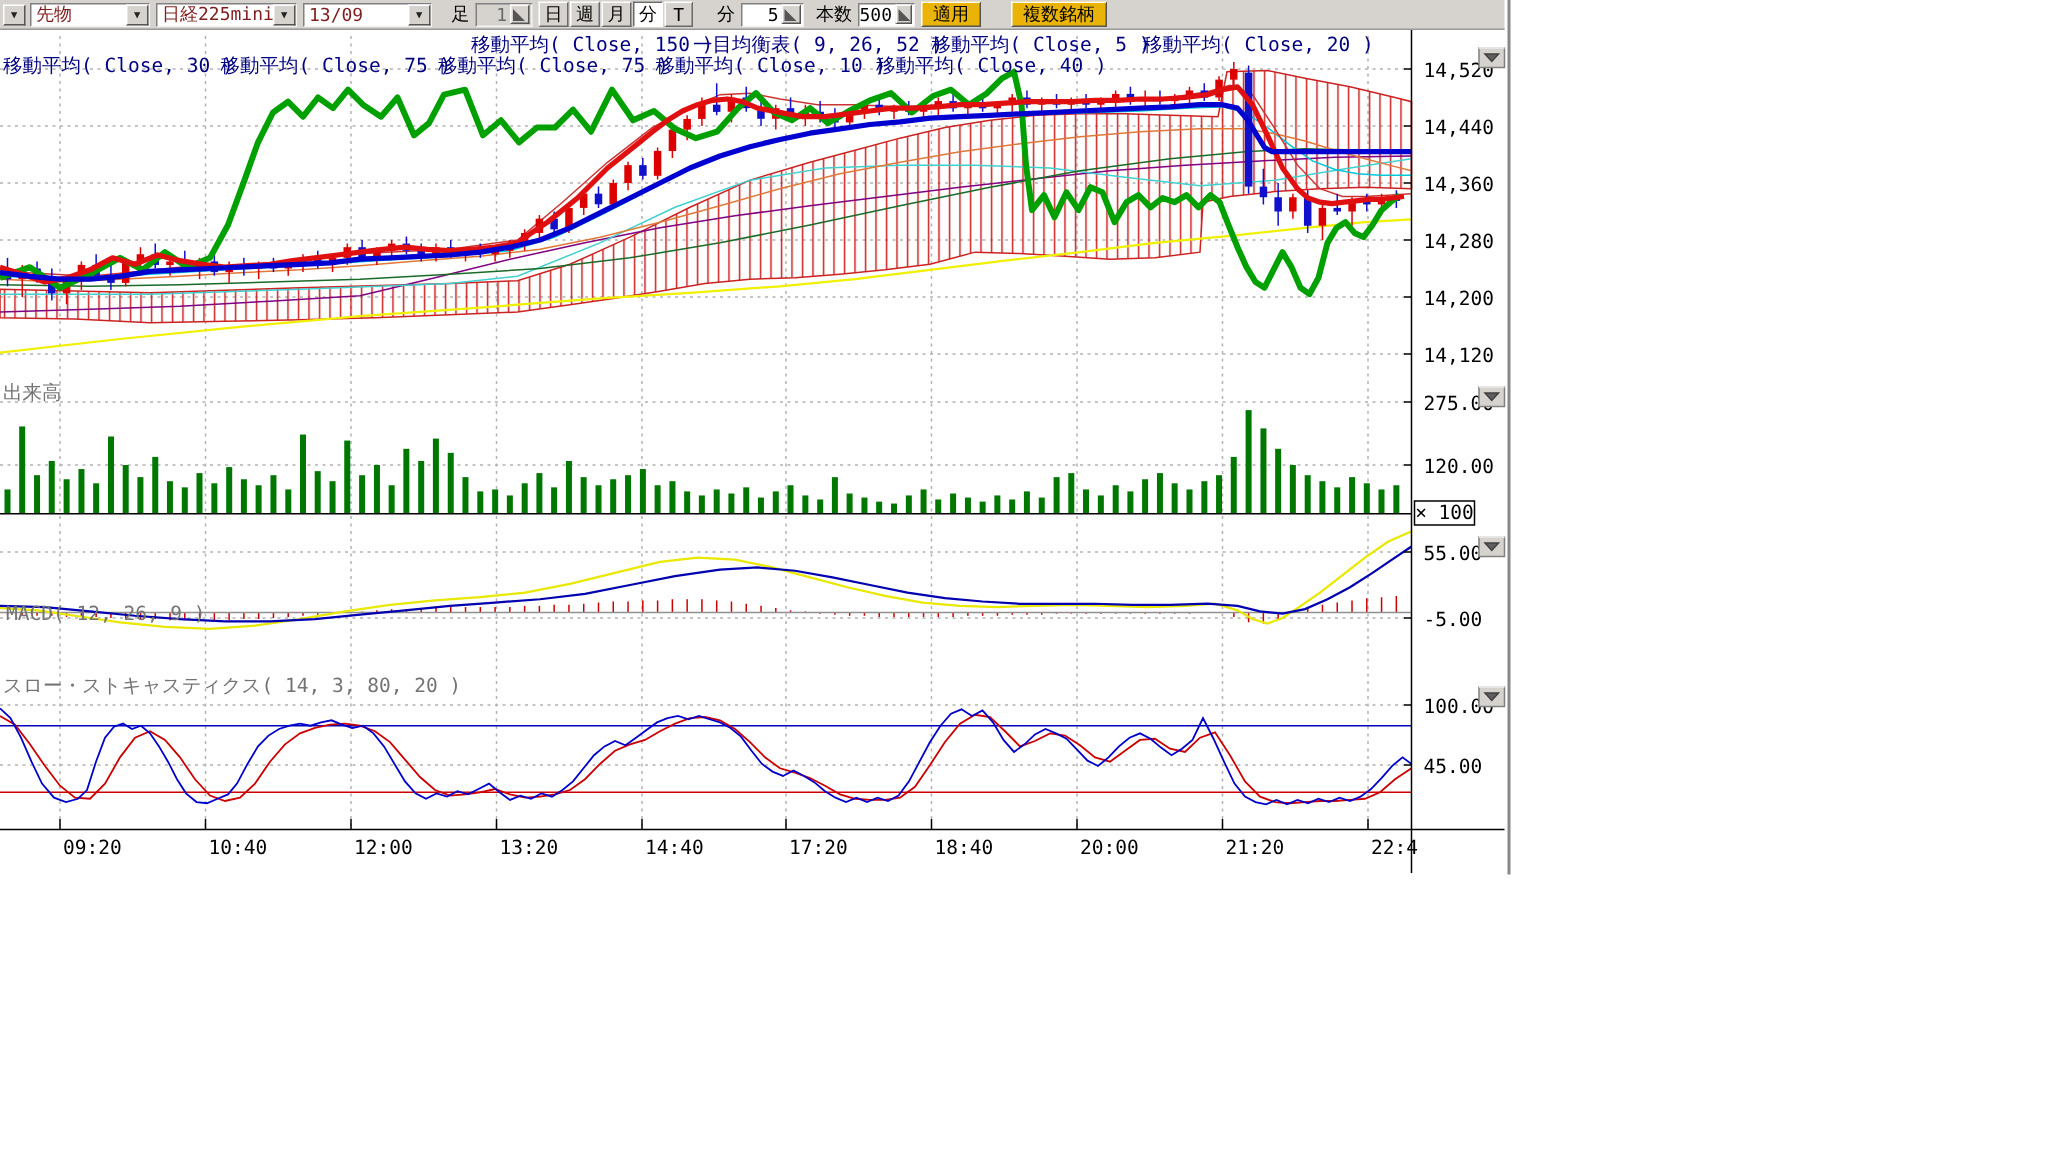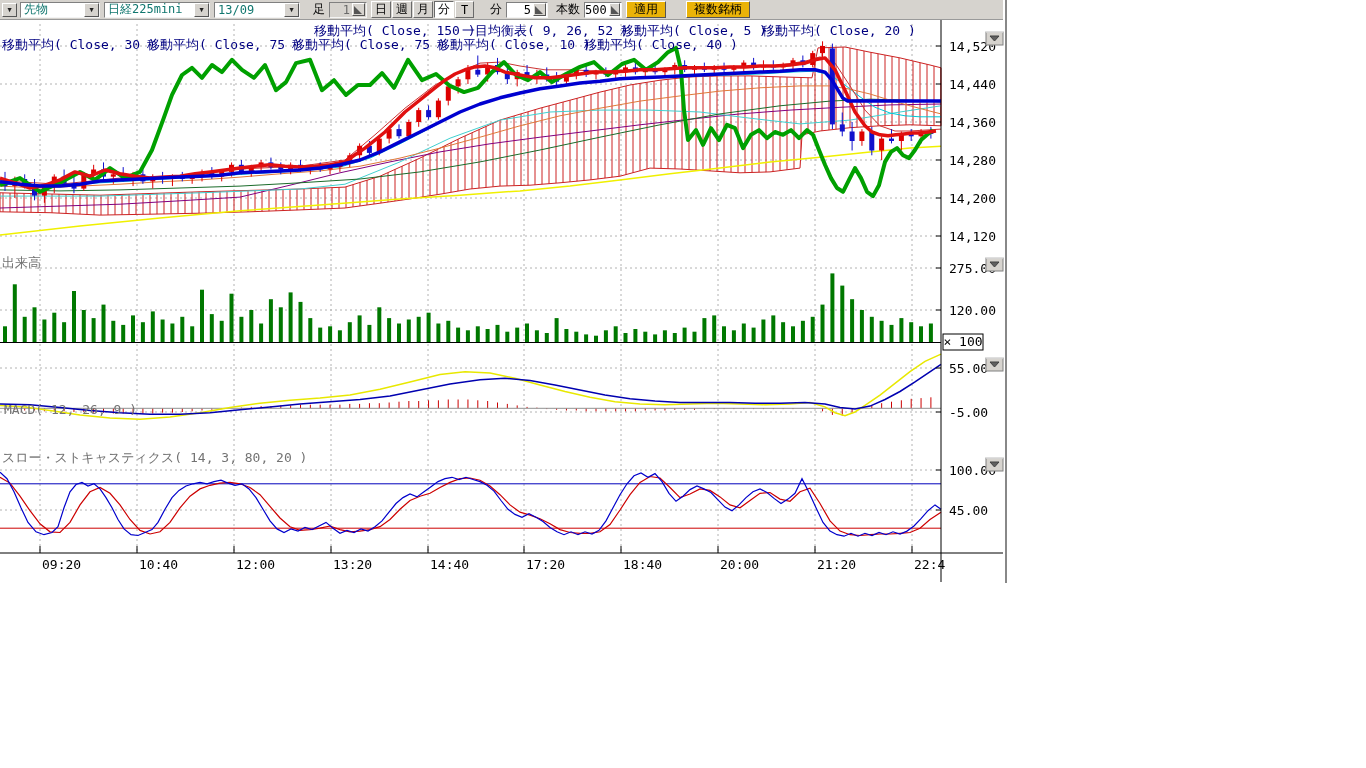--- a/index.html
+++ b/index.html
@@ -12,7 +12,7 @@
   .tlabel{font-size:12px;color:#000;margin:0 4px;white-space:nowrap;}
   .combo{height:16px;background:#fff;border:1px solid;border-color:#808080 #f4f4f4 #f4f4f4 #808080;
     display:flex;align-items:center;font-size:12px;box-sizing:border-box;}
-  .combo .ctext{flex:1;padding-left:3px;white-space:nowrap;overflow:hidden;color:#0f766e;}
+  .combo .ctext{flex:1;padding-left:3px;white-space:nowrap;overflow:hidden;color:#7f1d1d;}
   .carrow{width:15px;height:14px;background:#d6d3ce;border:1px solid;border-color:#fff #555 #555 #fff;
     display:flex;align-items:center;justify-content:center;font-size:7px;color:#222;box-sizing:border-box;}
   .spin{height:16px;background:#fff;border:1px solid;border-color:#808080 #f4f4f4 #f4f4f4 #808080;

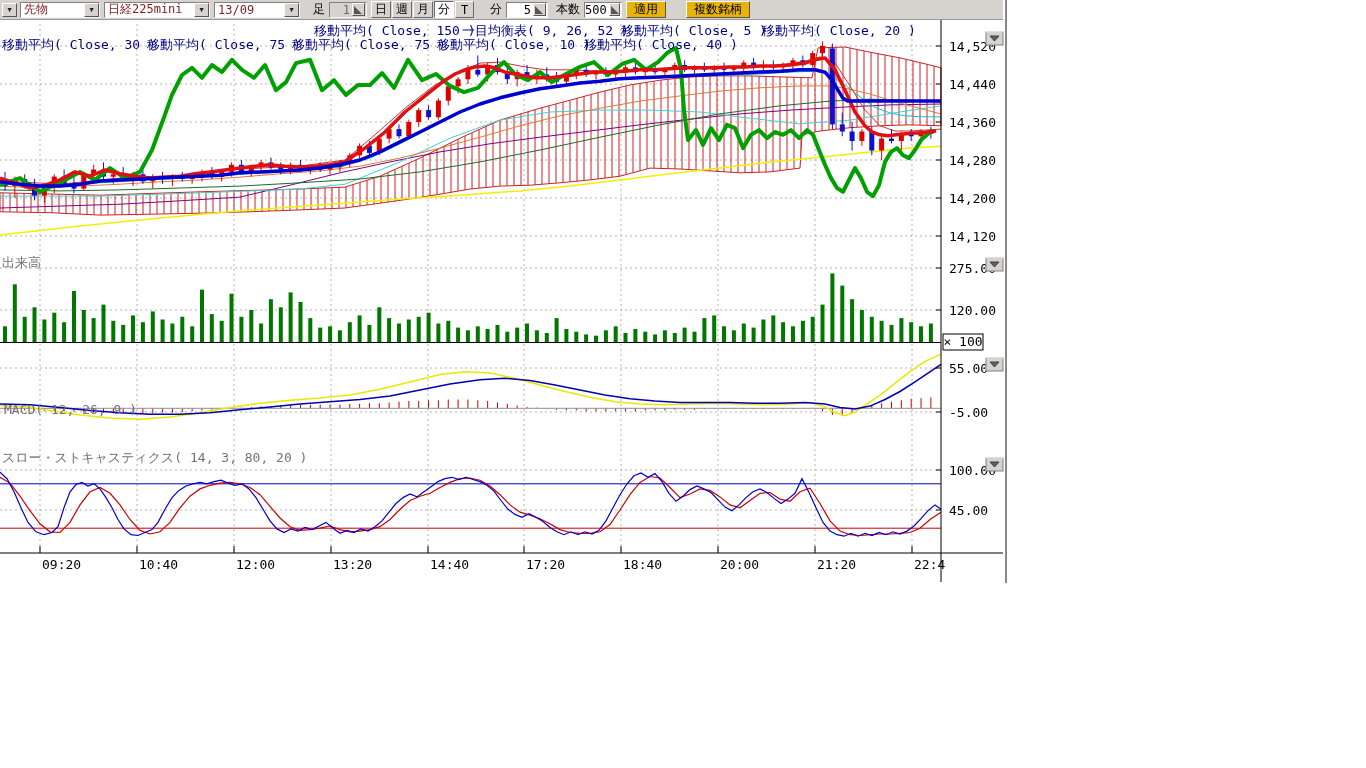--- a/index.html
+++ b/index.html
@@ -50,7 +50,7 @@
       <span class="ctext">先物</span>
       <span class="carrow">▼</span>
     </div>
-    <div class="combo" style="width:106px;margin-right:4px;">
+    <div class="combo" style="width:94px;margin-right:4px;">
       <span class="ctext">日経225mini</span>
       <span class="carrow">▼</span>
     </div>

